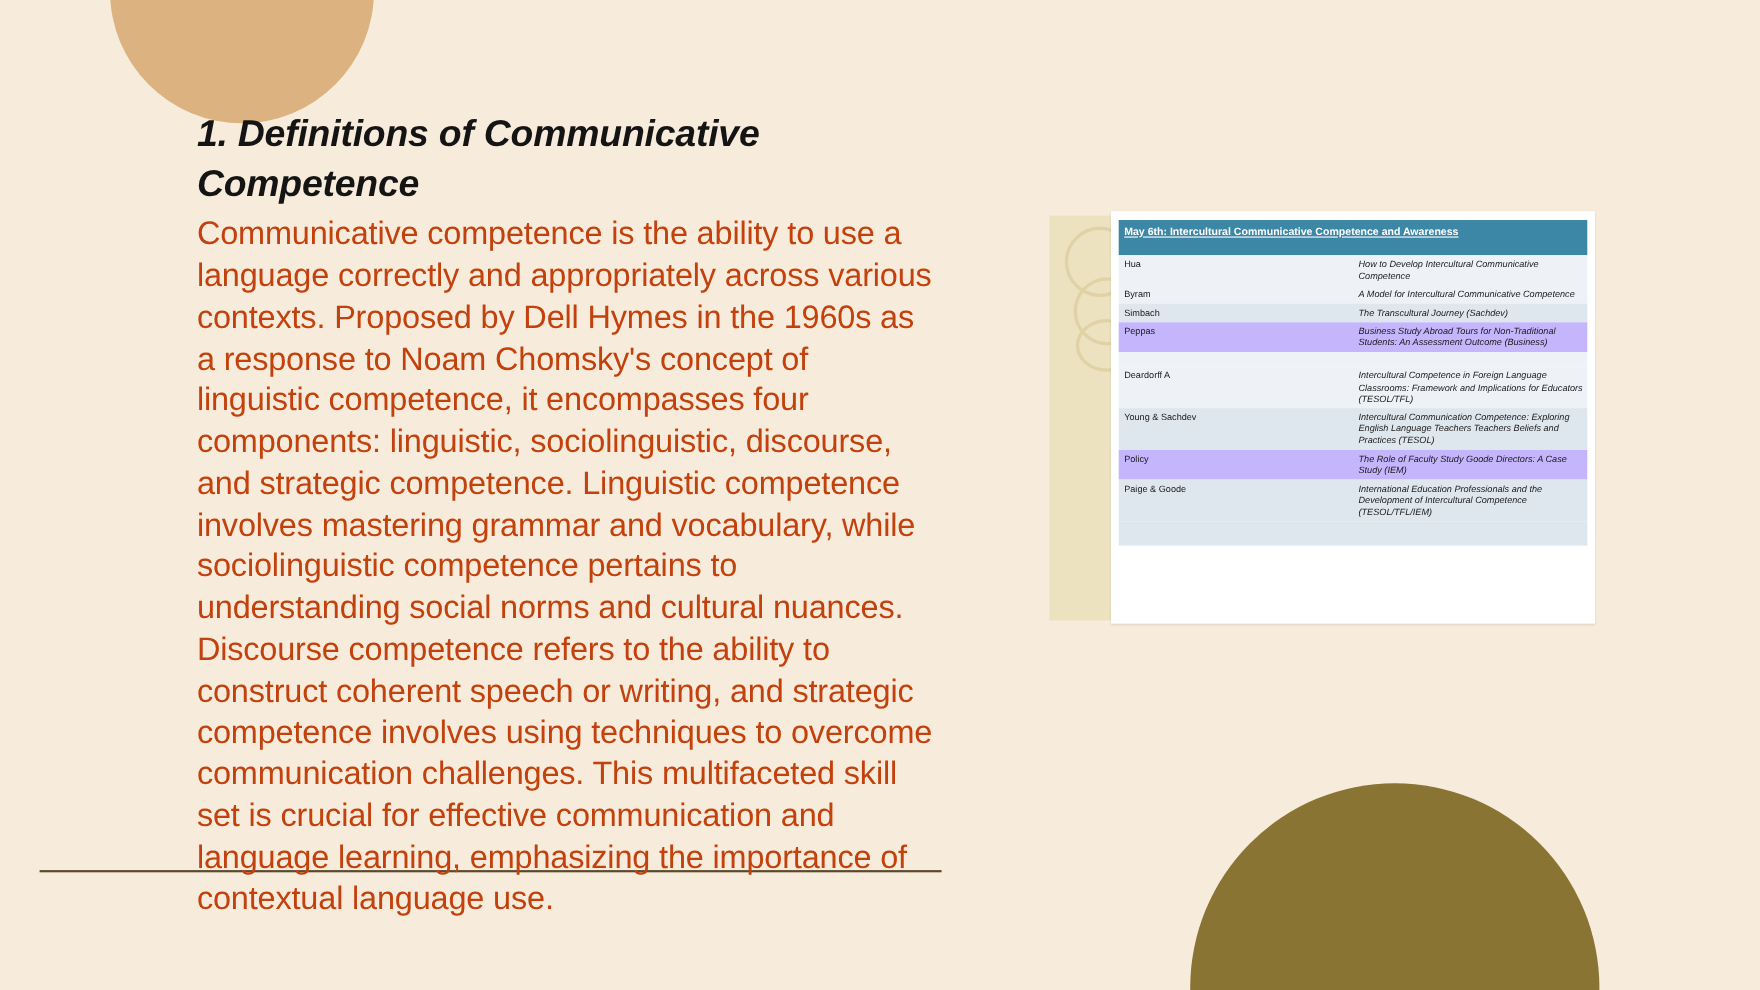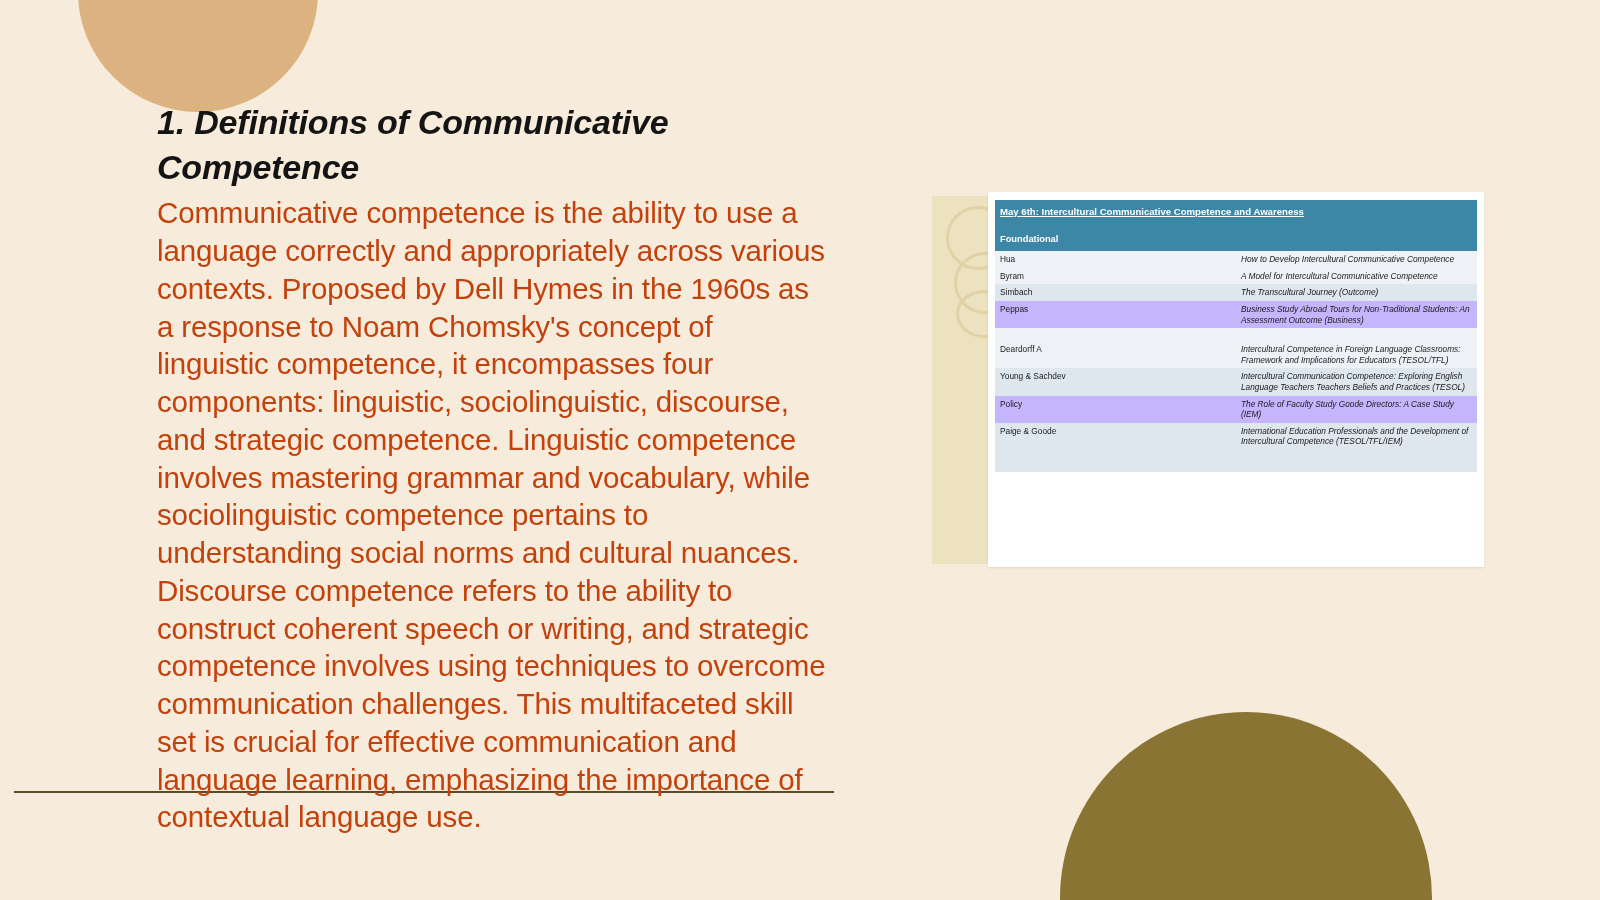--- a/index.html
+++ b/index.html
@@ -19,6 +19,7 @@
     inset: 0;
     background: #f7ecdb;
     overflow: hidden;
+    margin-left: 22px;
   }
   
   .circle-top {

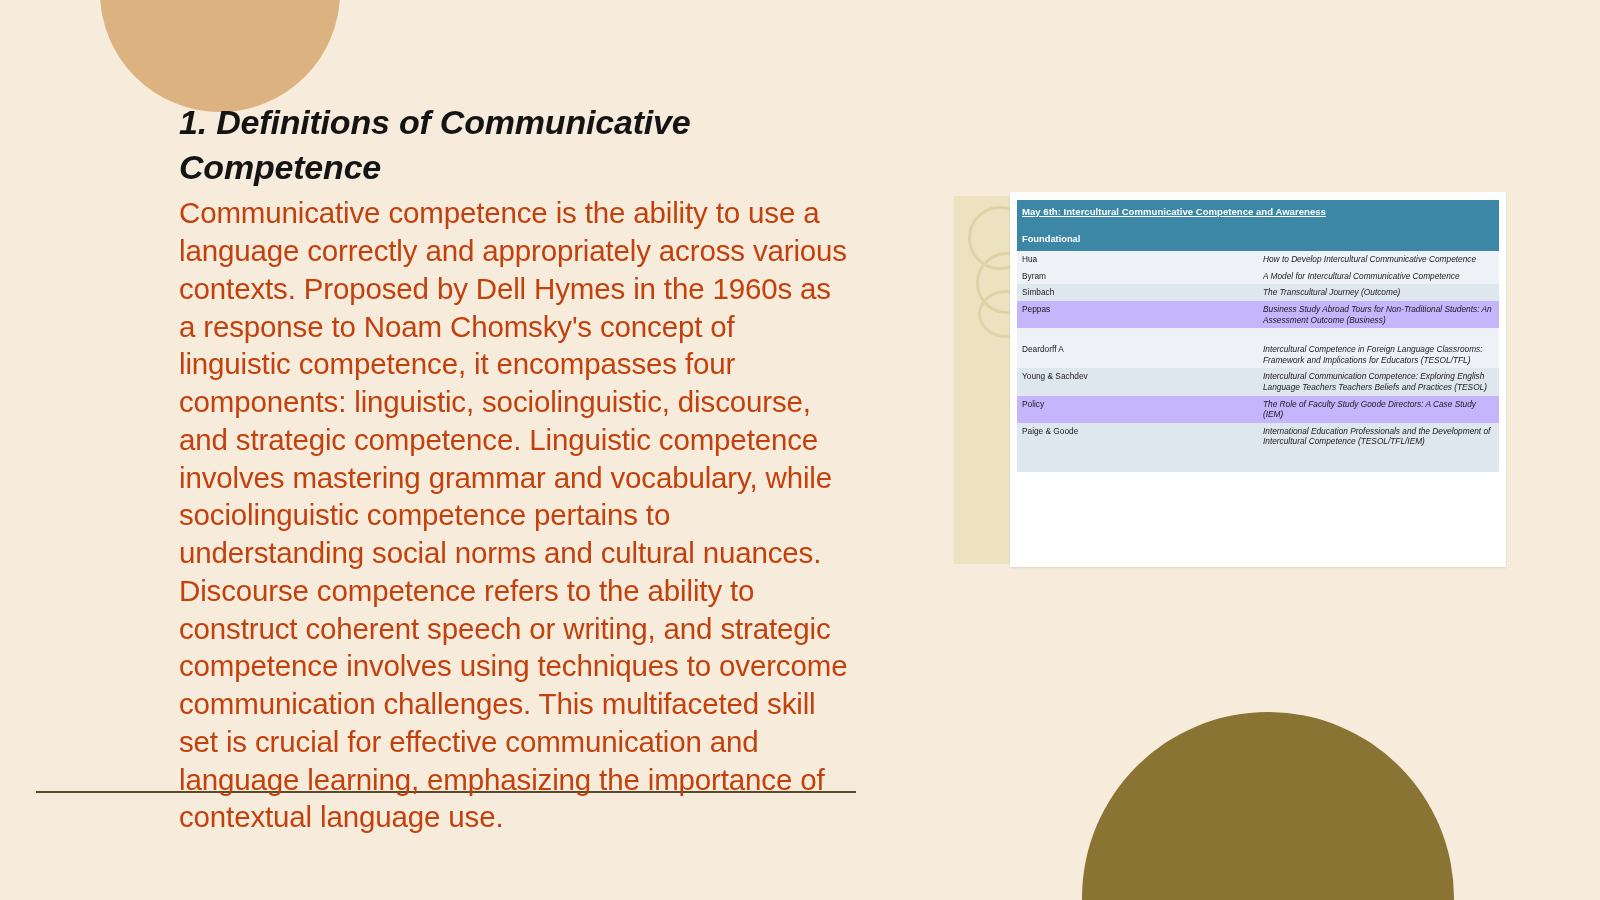--- a/index.html
+++ b/index.html
@@ -106,7 +106,7 @@
     position: absolute;
     left: 56px;
     top: 0;
-    width: 496px;
+    width: 440px;
     height: 375px;
     background: #ffffff;
     padding: 8px 7px 9px 7px;

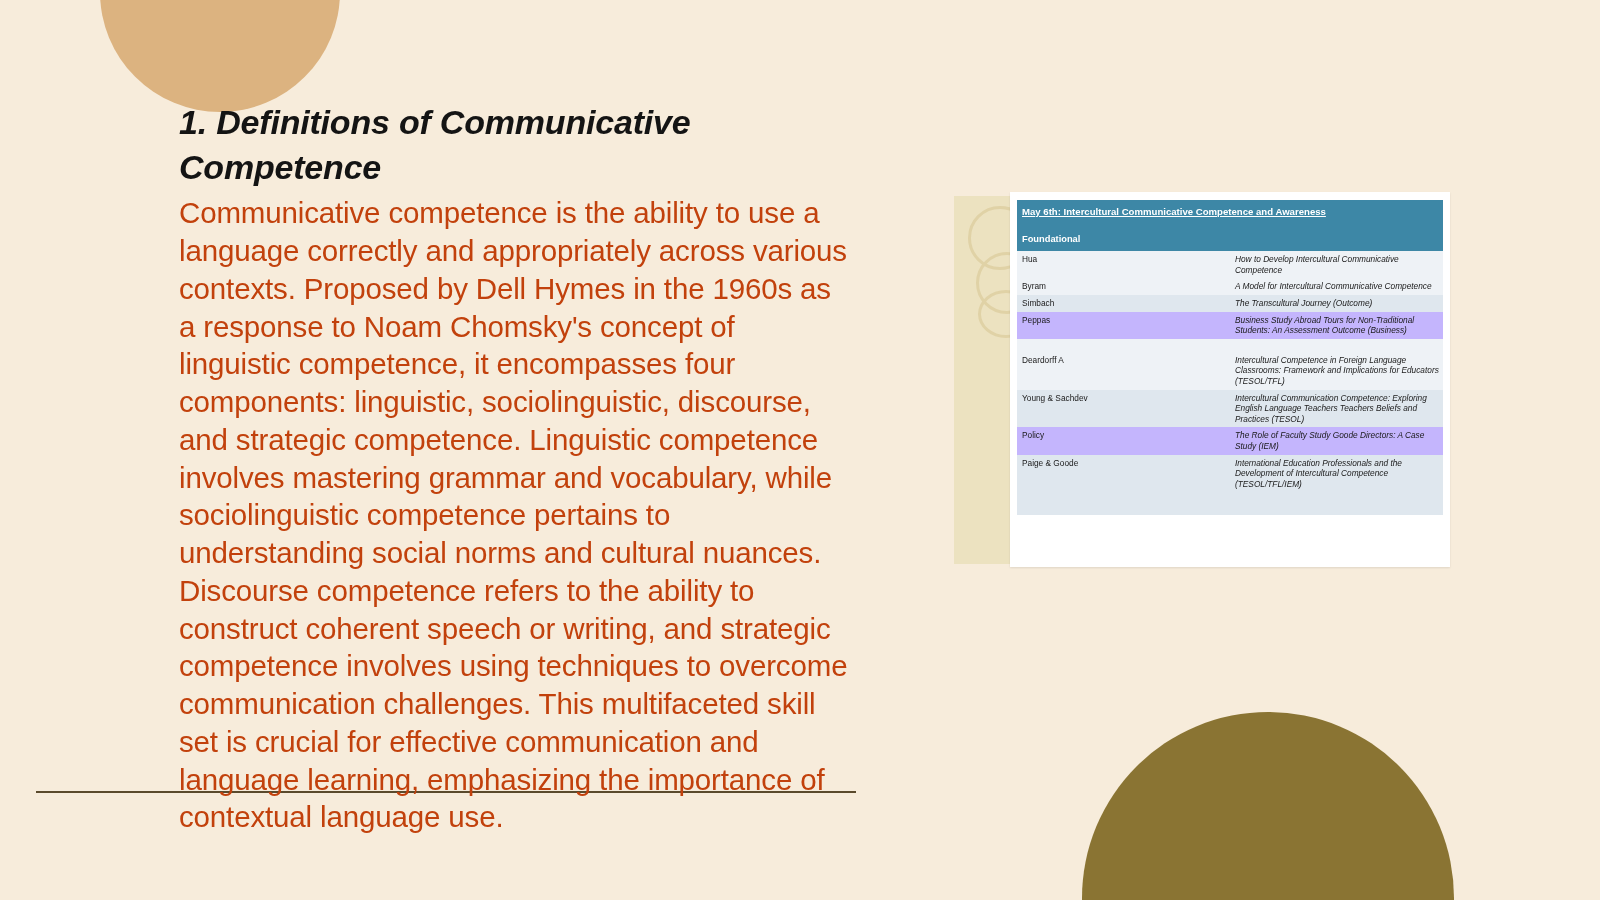--- a/index.html
+++ b/index.html
@@ -180,9 +180,6 @@
             <tr class="row-title">
           <td colspan="2"><span class="underline">May 6th: Intercultural Communicative Competence and Awareness</span></td>
         </tr>
-        <tr class="row-sub">
-          <td colspan="2"><span class="underline">Foundational</span></td>
-        </tr>
         <tr class="shade-b">
           <td class="c1">Hua</td>
           <td class="c2 ital">How to Develop Intercultural Communicative Competence</td>

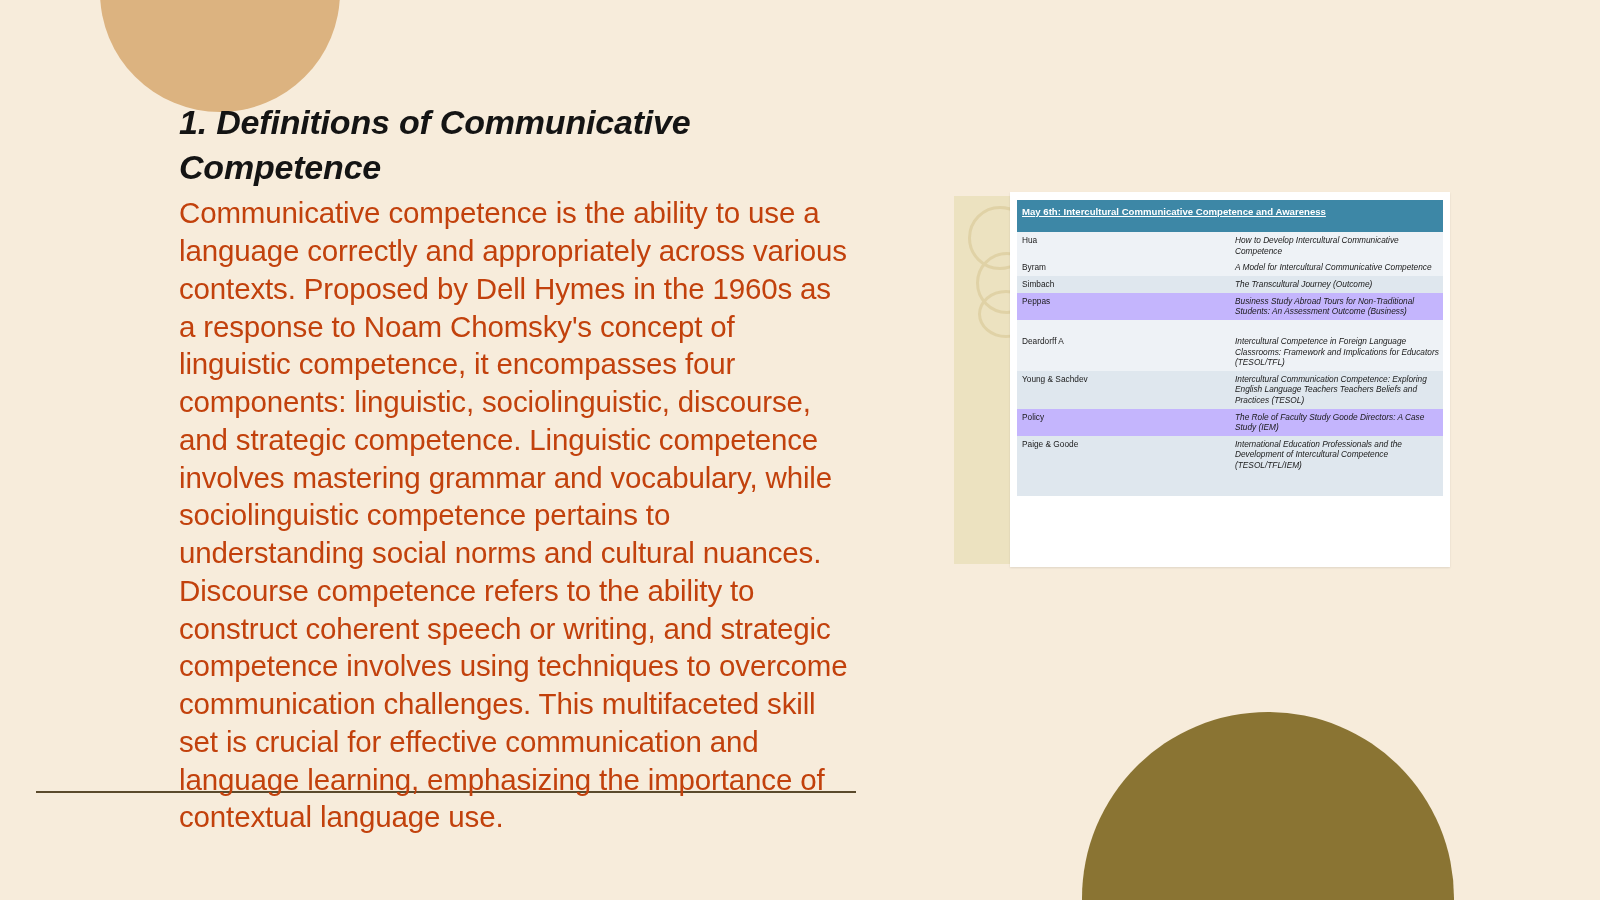--- a/index.html
+++ b/index.html
@@ -190,7 +190,7 @@
         </tr>
         <tr class="shade-a">
           <td class="c1">Simbach</td>
-          <td class="c2 ital">The Transcultural Journey (Outcome)</td>
+          <td class="c2 ital">The Transcultural Journey (Sachdev)</td>
         </tr>
         <tr class="shade-c">
           <td class="c1">Peppas</td>

